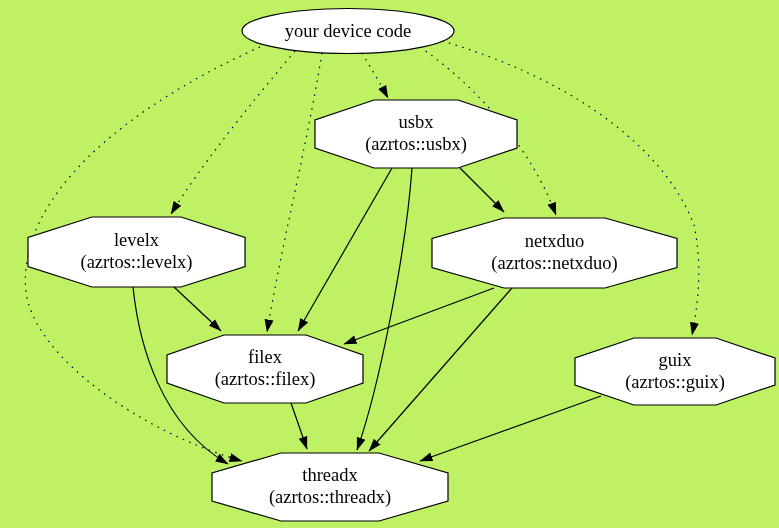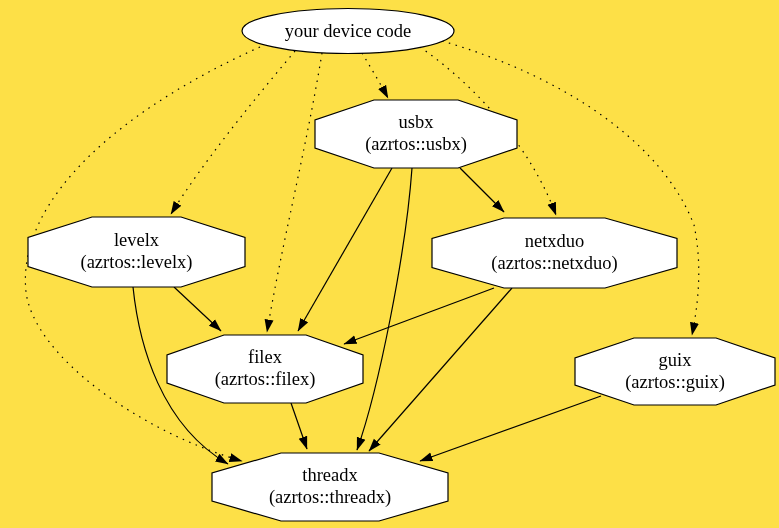--- a/index.html
+++ b/index.html
@@ -10,7 +10,7 @@
   .canvas {
     width: 779px;
     height: 528px;
-    background: #fde047;
+    background: #bef264;
     position: relative;
     overflow: hidden;
   }

